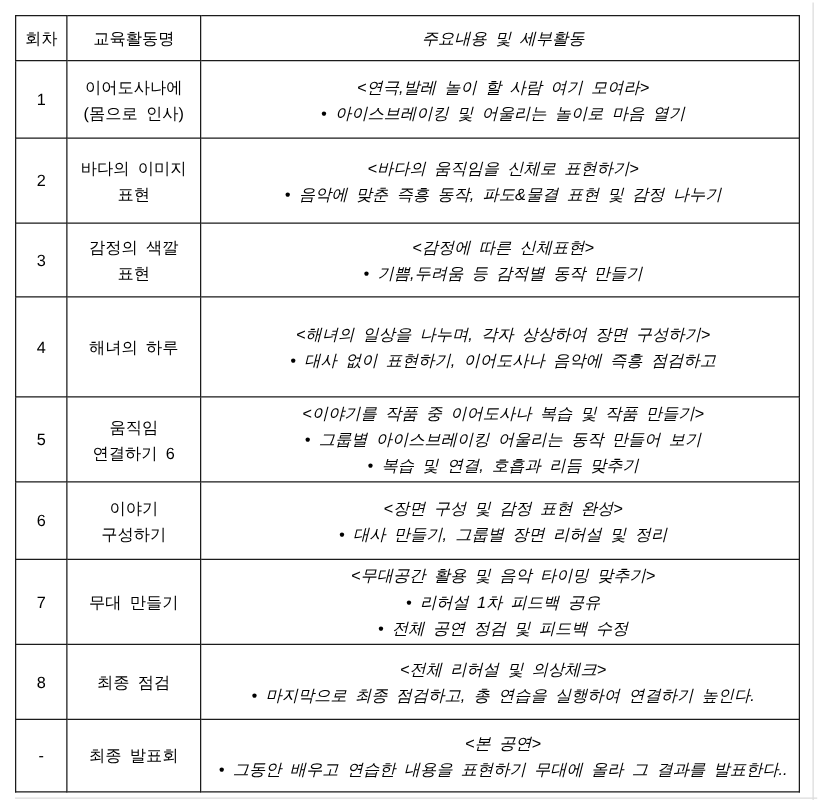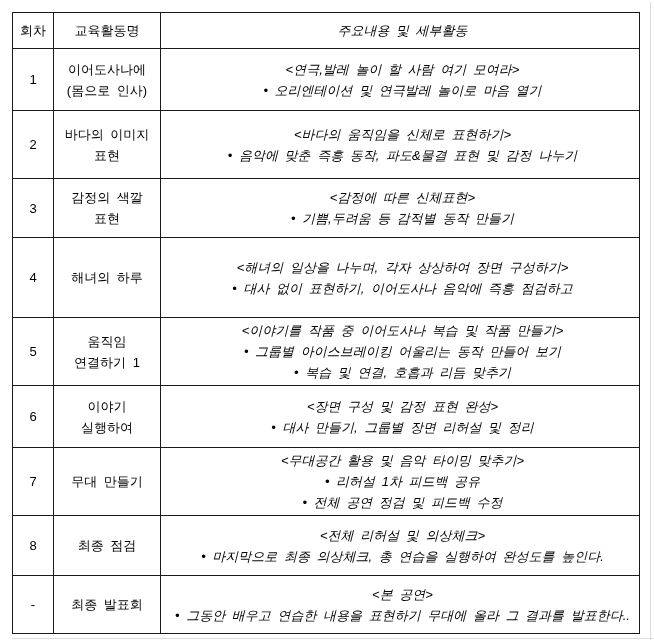--- a/index.html
+++ b/index.html
@@ -82,7 +82,7 @@
           </td>
     <td class="details">
             <div class="line">&lt;연극,발레 놀이 할 사람 여기 모여라&gt;</div>
-            <div class="line">• 오리엔테이션 및 연극발레 놀이로 마음 열기</div>
+            <div class="line">• 아이스브레이킹 및 어울리는 놀이로 마음 열기</div>
           </td>
   </tr>
 

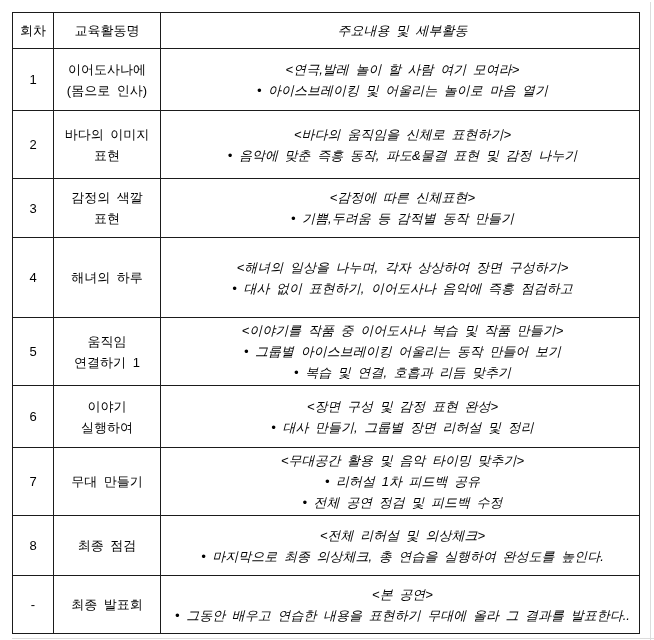--- a/index.html
+++ b/index.html
@@ -125,7 +125,7 @@
     <td class="session">5</td>
     <td class="activity">
             <div class="line">움직임</div>
-            <div class="line">연결하기 1</div>
+            <div class="line">연결하기 6</div>
           </td>
     <td class="details">
             <div class="line">&lt;이야기를 작품 중 이어도사나 복습 및 작품 만들기&gt;</div>

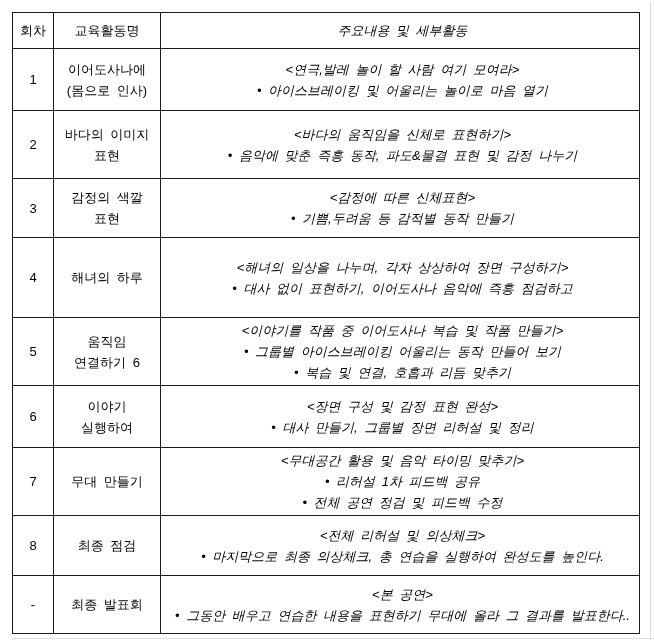--- a/index.html
+++ b/index.html
@@ -138,7 +138,7 @@
     <td class="session">6</td>
     <td class="activity">
             <div class="line">이야기</div>
-            <div class="line">실행하여</div>
+            <div class="line">구성하기</div>
           </td>
     <td class="details">
             <div class="line">&lt;장면 구성 및 감정 표현 완성&gt;</div>

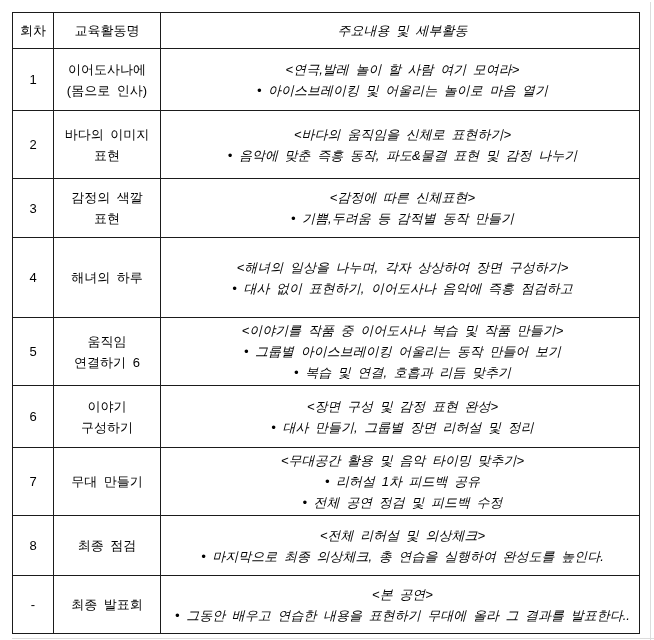--- a/index.html
+++ b/index.html
@@ -165,7 +165,7 @@
           </td>
     <td class="details">
             <div class="line">&lt;전체 리허설 및 의상체크&gt;</div>
-            <div class="line">• 마지막으로 최종 의상체크, 총 연습을 실행하여 완성도를 높인다.</div>
+            <div class="line">• 마지막으로 최종 점검하고, 총 연습을 실행하여 연결하기 높인다.</div>
           </td>
   </tr>
 

